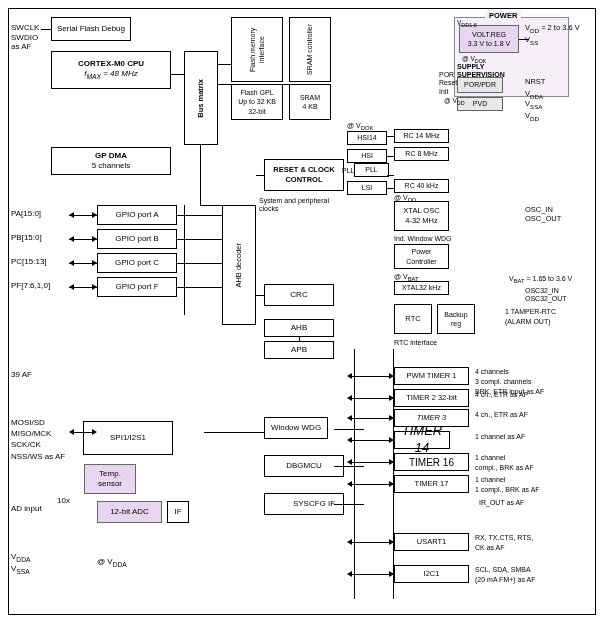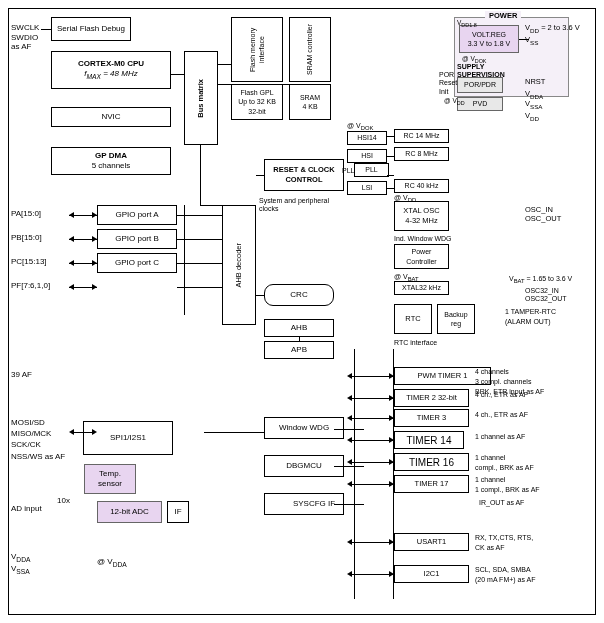--- a/index.html
+++ b/index.html
@@ -104,9 +104,6 @@
       </div>
     </div>
 
-    <div class="box" style="left:42px; top:98px; width:120px; height:20px;">
-      <span>NVIC</span>
-    </div>
 
     <div class="box" style="left:175px; top:42px; width:34px; height:94px;">
       <span style="writing-mode:vertical-rl; transform:rotate(180deg); font-size:7.5px; font-weight:bold;">Bus matrix</span>

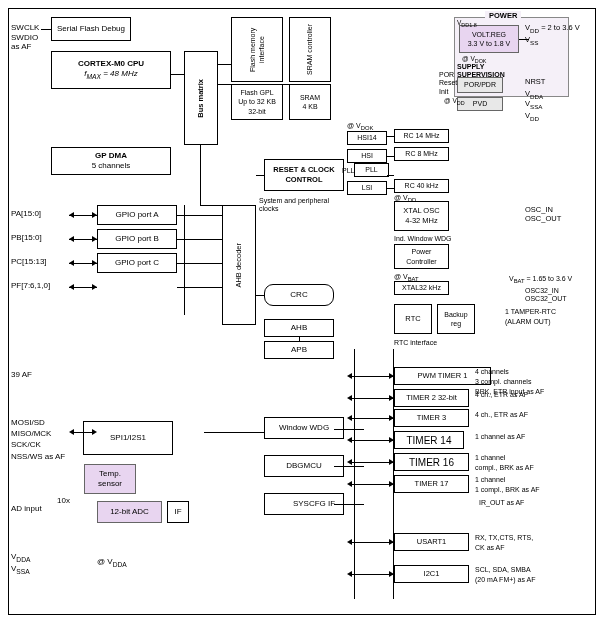--- a/index.html
+++ b/index.html
@@ -148,6 +148,9 @@
       <span>GPIO port C</span>
     </div>
 
+    <div class="box" style="left:88px; top:268px; width:80px; height:20px;">
+      <span>GPIO port F</span>
+    </div>
 
     <div class="label" style="left:2px; top:200px;">PA[15:0]</div>
 

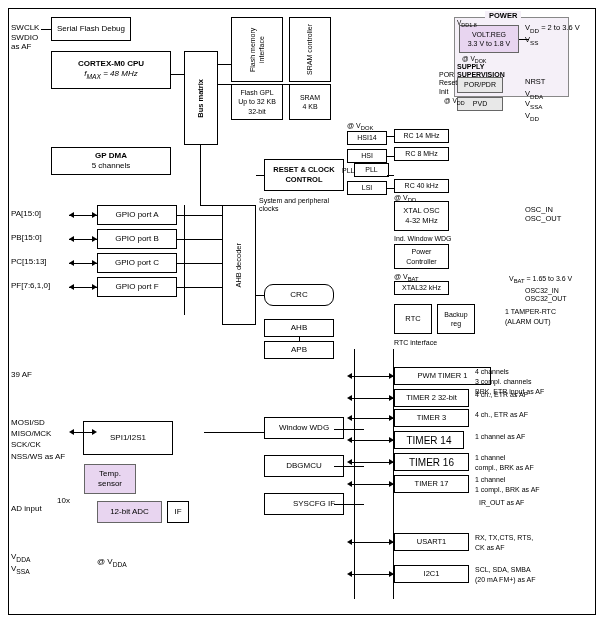--- a/index.html
+++ b/index.html
@@ -166,7 +166,7 @@
 
     <div class="label" style="left:250px; top:188px; font-size:7px;">System and peripheral<br>clocks</div>
 
-    <div class="box" style="left:255px; top:275px; width:70px; height:22px;border-radius:9px;">
+    <div class="box" style="left:255px; top:275px; width:70px; height:22px;">
       <span>CRC</span>
     </div>
 

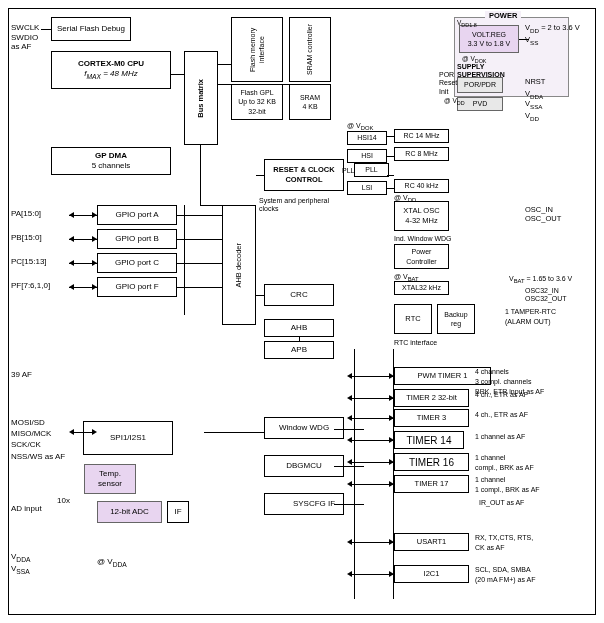--- a/index.html
+++ b/index.html
@@ -300,7 +300,7 @@
 
     <div class="label" style="left:435px; top:88px; font-size:6.5px;">@ V<sub>DD</sub></div>
 
-    <div class="box" style="left:385px; top:358px; width:97px; height:18px; font-size:7.5px;">
+    <div class="box" style="left:385px; top:358px; width:75px; height:18px; font-size:7.5px;">
       <span>PWM TIMER 1</span>
     </div>
 

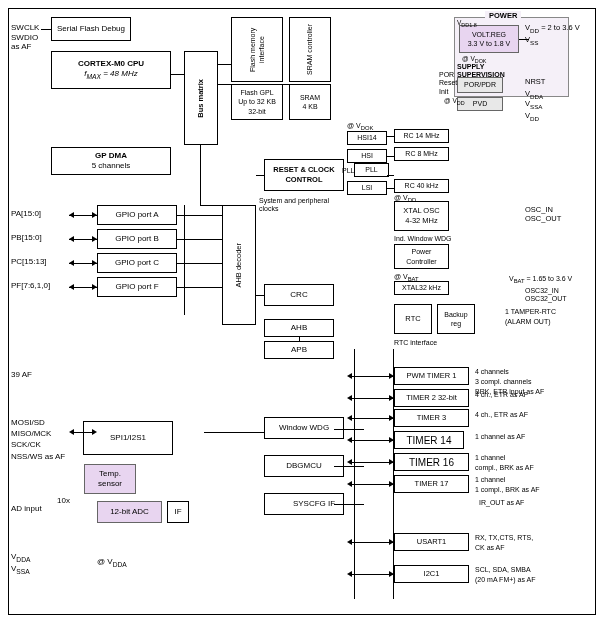--- a/index.html
+++ b/index.html
@@ -308,7 +308,7 @@
       <span>TIMER 2 32-bit</span>
     </div>
 
-    <div class="box" style="left:385px; top:400px; width:75px; height:18px; font-size:7.5px;">
+    <div class="box" style="left:385px; top:400px; width:75px; height:18px; font-size:7.5px;font-style:italic;">
       <span>TIMER 3</span>
     </div>
 

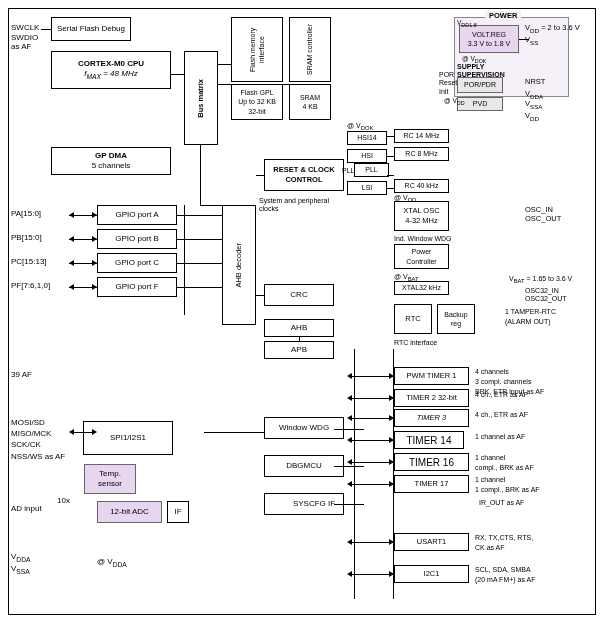--- a/index.html
+++ b/index.html
@@ -184,7 +184,7 @@
     </div>
     <div class="label" style="left:2px; top:408px; line-height:1.4;">MOSI/SD<br>MISO/MCK<br>SCK/CK<br>NSS/WS as AF</div>
 
-    <div class="box" style="left:255px; top:408px; width:80px; height:22px;">
+    <div class="box" style="left:255px; top:408px; width:64px; height:22px;">
       <span>Window WDG</span>
     </div>
 

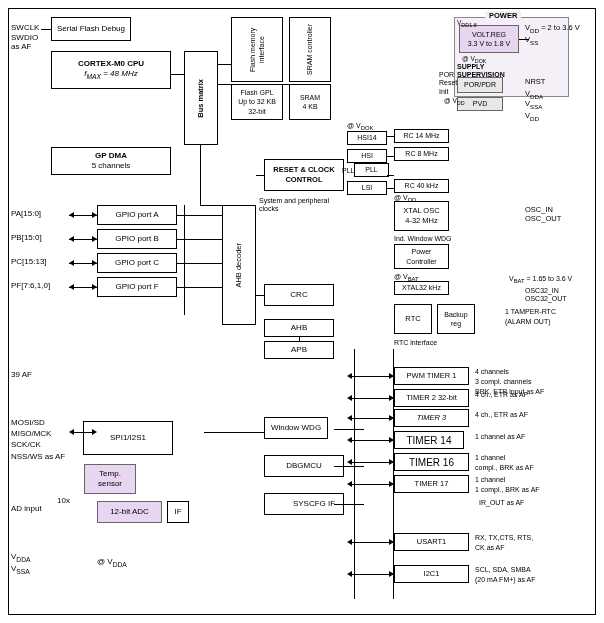--- a/index.html
+++ b/index.html
@@ -312,7 +312,7 @@
       <span>TIMER 3</span>
     </div>
 
-    <div class="box" style="left:385px; top:422px; width:70px; height:18px; font-size:10px;">
+    <div class="box" style="left:385px; top:422px; width:56px; height:18px; font-size:13px;font-style:italic;">
       <span>TIMER 14</span>
     </div>
 

